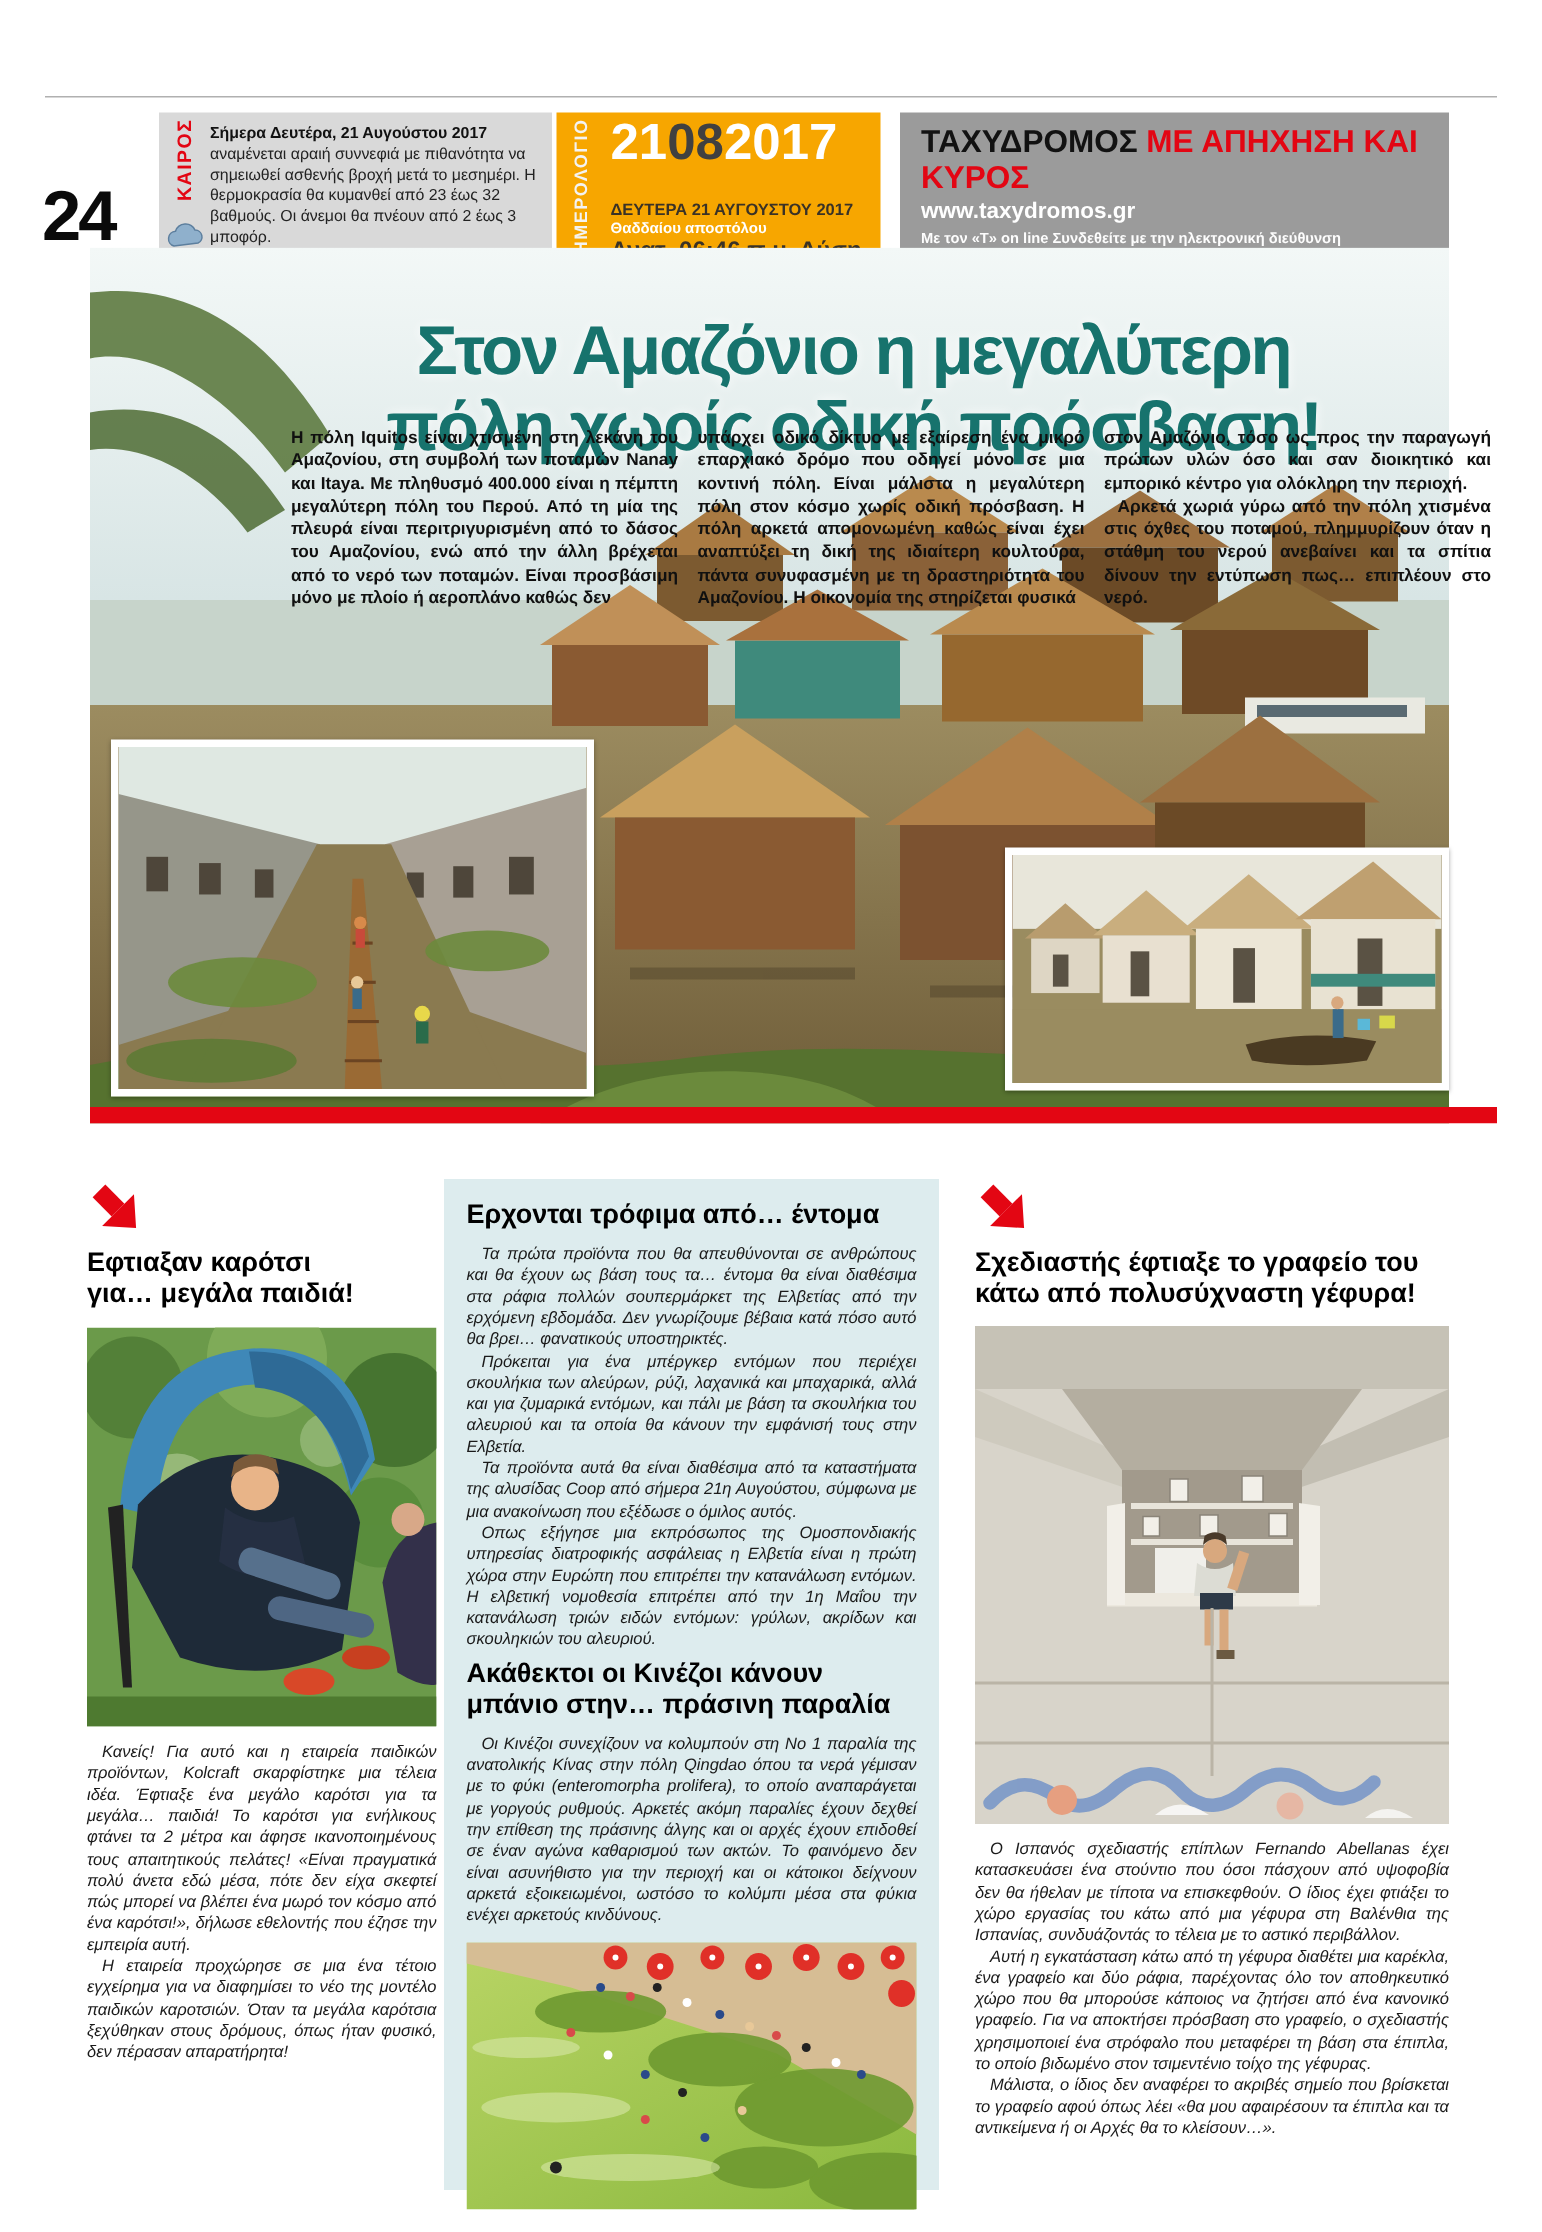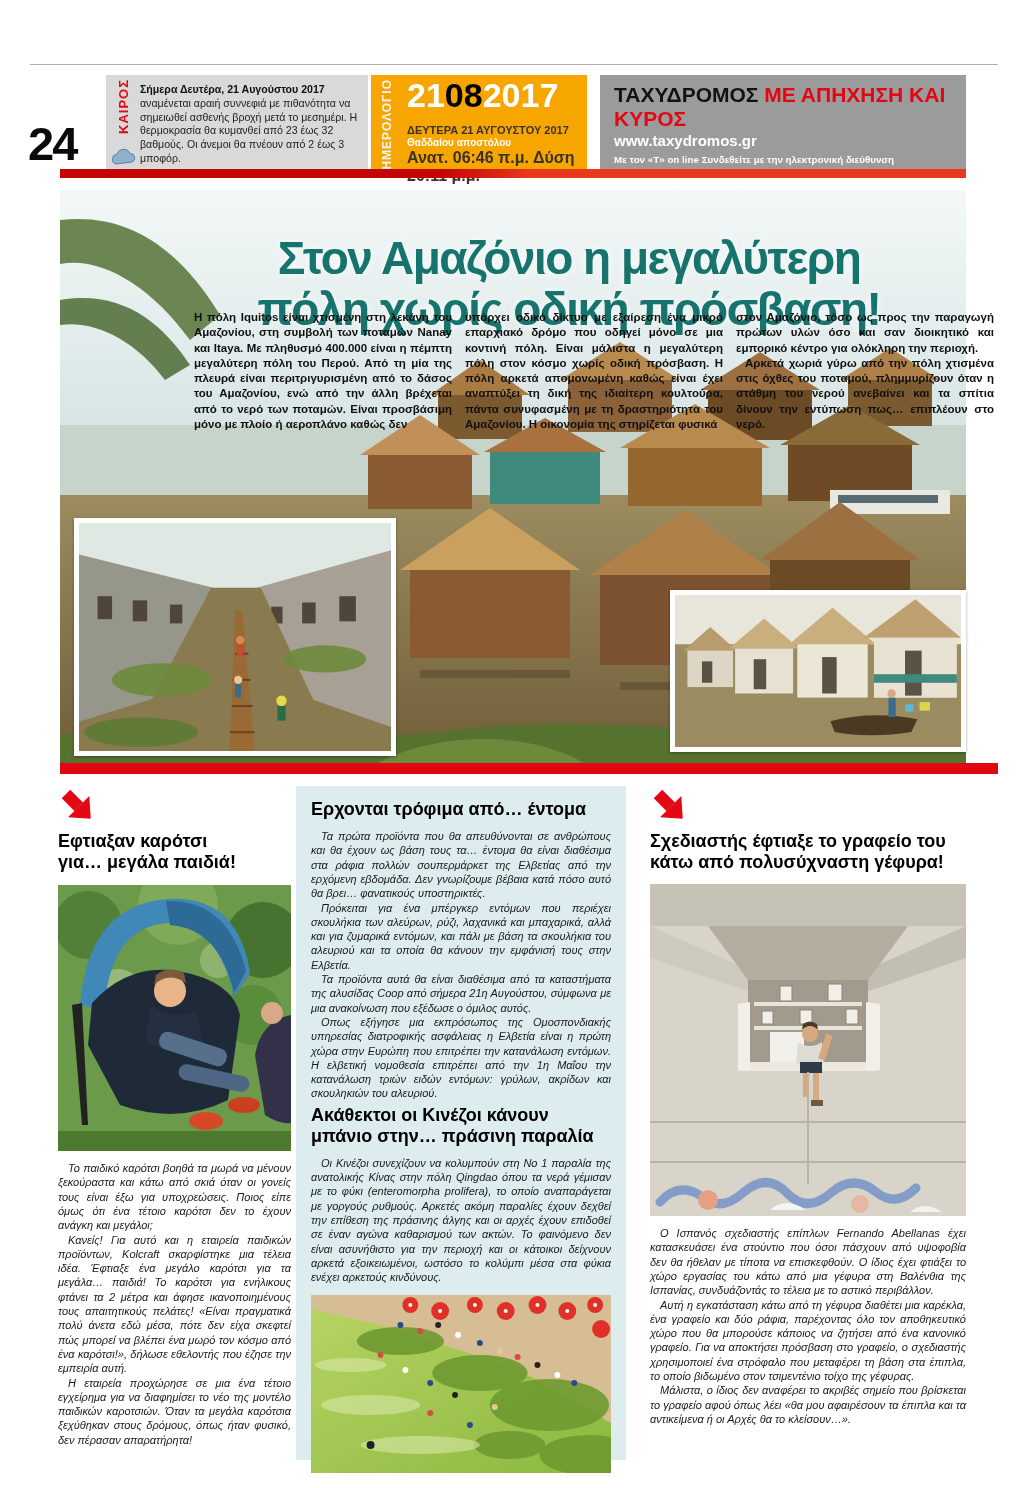--- a/index.html
+++ b/index.html
@@ -23,7 +23,7 @@
   .cal-vlabel{color:#f3f3f3;font-size:12px;top:4px;}
   .cal-content{position:absolute;left:36px;top:3px;right:6px;}
   .bigdate{font-size:34px;font-weight:bold;color:#fff;letter-spacing:0;line-height:1;}
-  .bigdate .m{color:#000000;}
+  .bigdate .m{color:#404040;}
   .cal-line1{font-size:11px;font-weight:bold;color:#3a3226;margin-top:12px;}
   .cal-saint{font-size:10px;font-weight:bold;color:#fff;margin-top:1px;}
   .cal-sun{font-size:16px;font-weight:bold;color:#3a3226;margin-top:1px;}

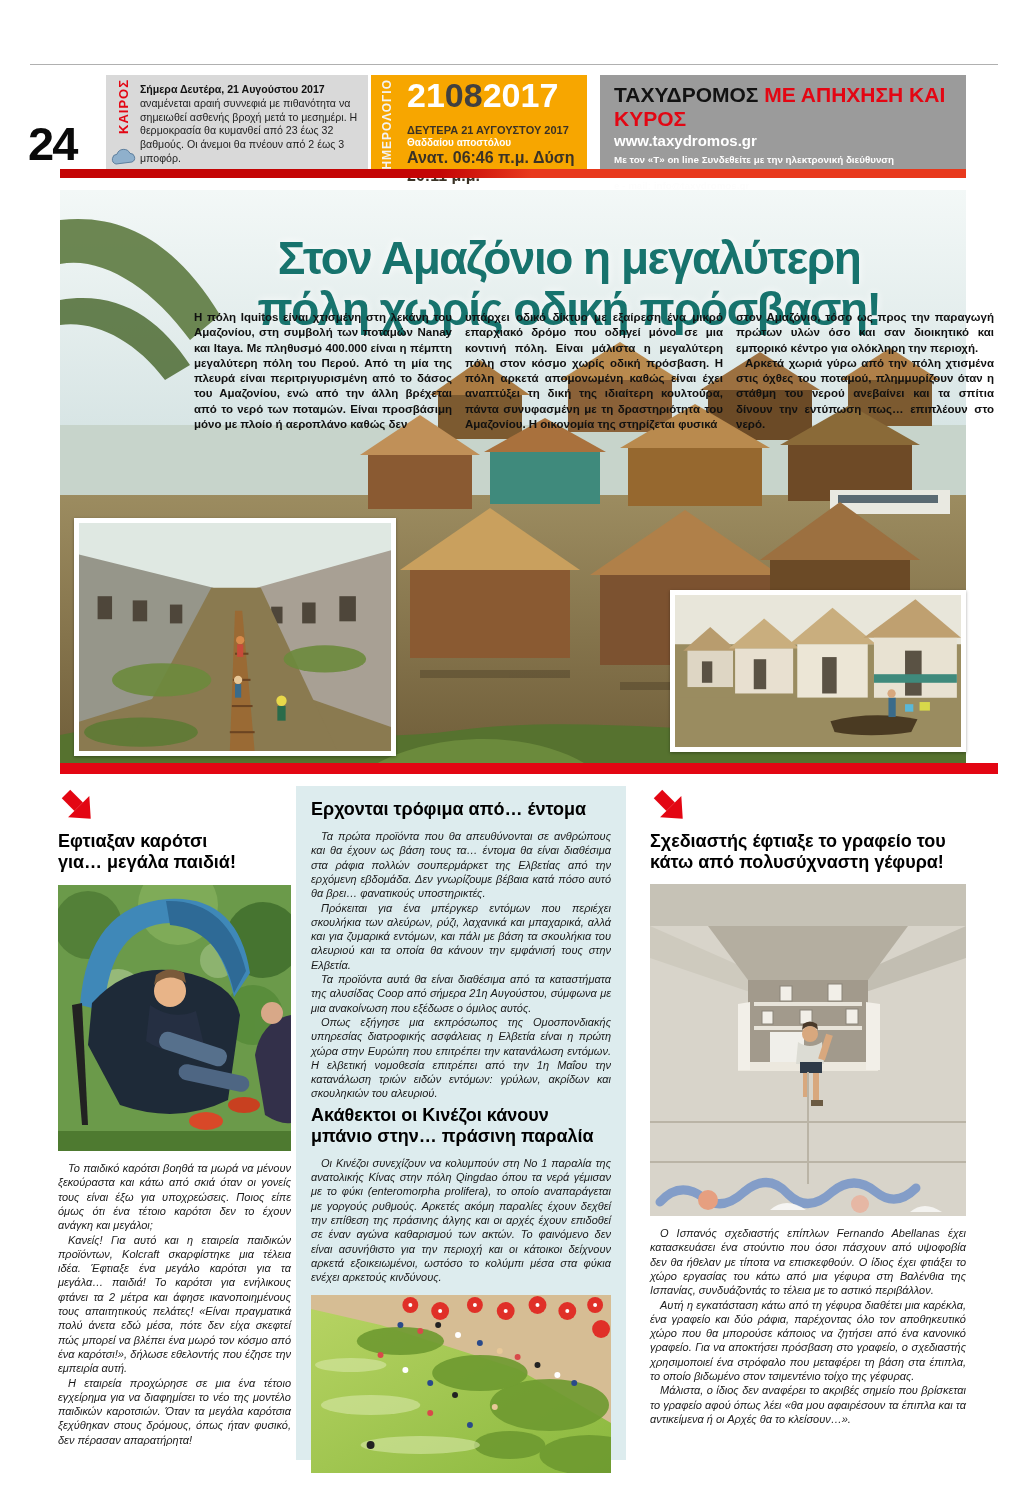--- a/index.html
+++ b/index.html
@@ -24,7 +24,7 @@
   .cal-content{position:absolute;left:36px;top:3px;right:6px;}
   .bigdate{font-size:34px;font-weight:bold;color:#fff;letter-spacing:0;line-height:1;}
   .bigdate .m{color:#404040;}
-  .cal-line1{font-size:11px;font-weight:bold;color:#3a3226;margin-top:12px;}
+  .cal-line1{font-size:11px;font-weight:bold;color:#3a3226;margin-top:22px;}
   .cal-saint{font-size:10px;font-weight:bold;color:#fff;margin-top:1px;}
   .cal-sun{font-size:16px;font-weight:bold;color:#3a3226;margin-top:1px;}
   .cal-moon{font-size:10px;font-weight:bold;color:#fff;margin-top:1px;}

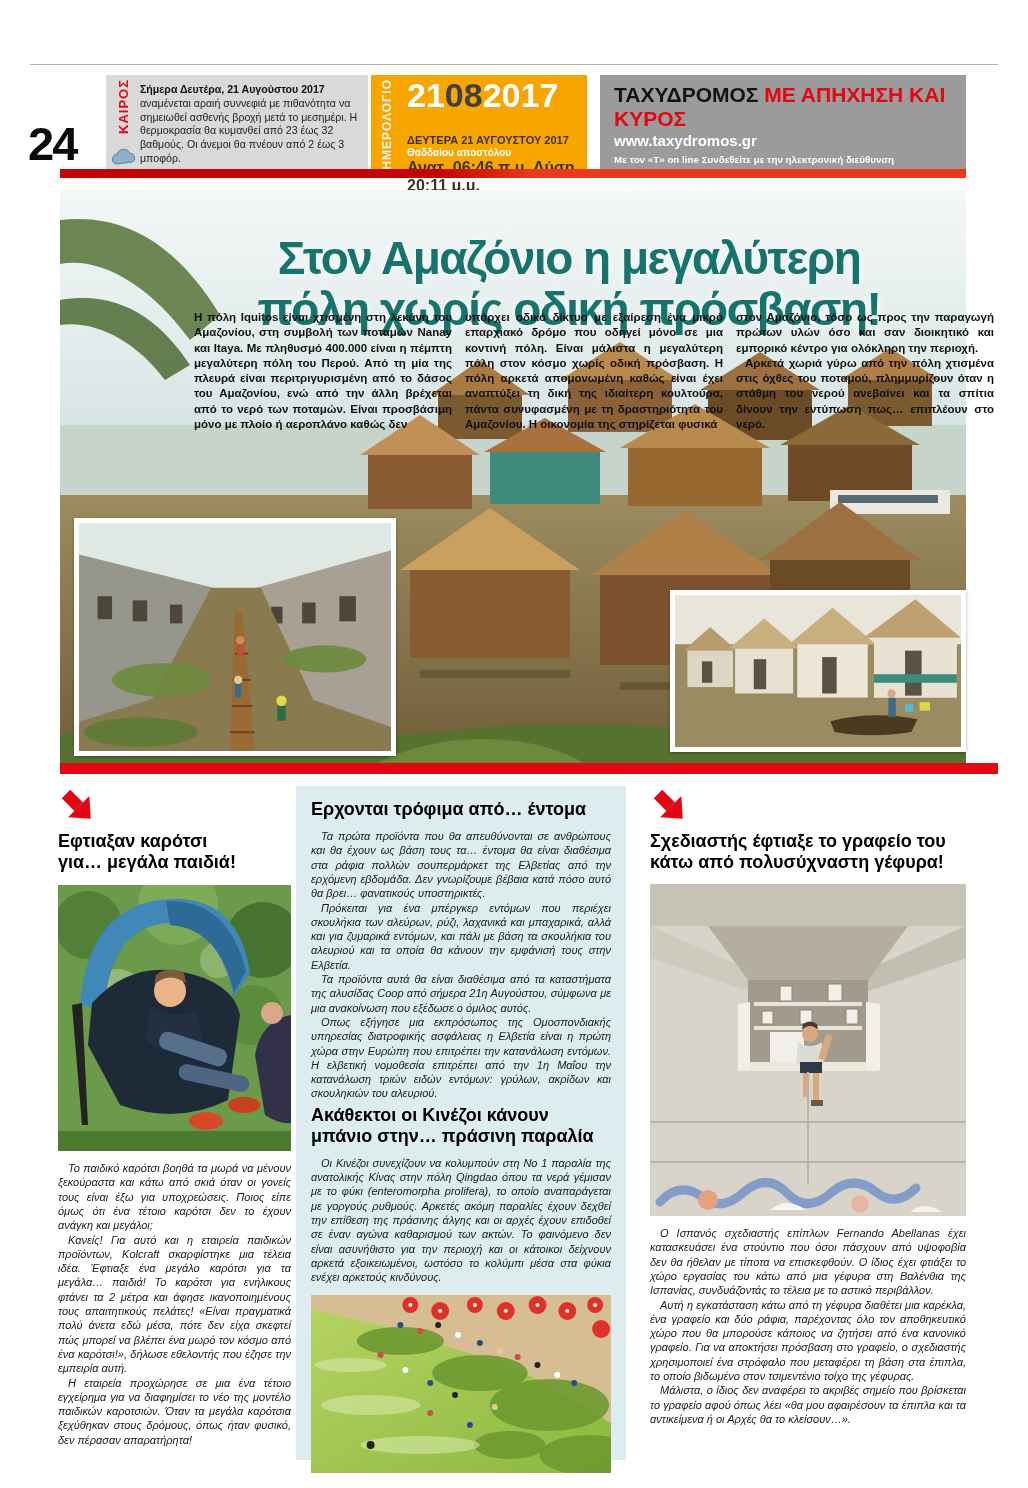--- a/index.html
+++ b/index.html
@@ -39,7 +39,7 @@
      background:linear-gradient(90deg,#c40505 0%,#c40505 42%,#e8391d 52%,#e8391d 100%);}
 
   
-  .main-article{position:absolute;left:60px;top:190px;width:938px;height:584px;overflow:hidden;}
+  .main-article{position:absolute;left:60px;top:165px;width:938px;height:584px;overflow:hidden;}
   .main-photo{position:absolute;left:0;top:0;width:906px;height:584px;}
   .headline{position:absolute;left:110px;right:30px;top:12px;text-align:center;
             color:#17736d;font-weight:bold;font-size:46px;line-height:1.12;letter-spacing:-1.5px;

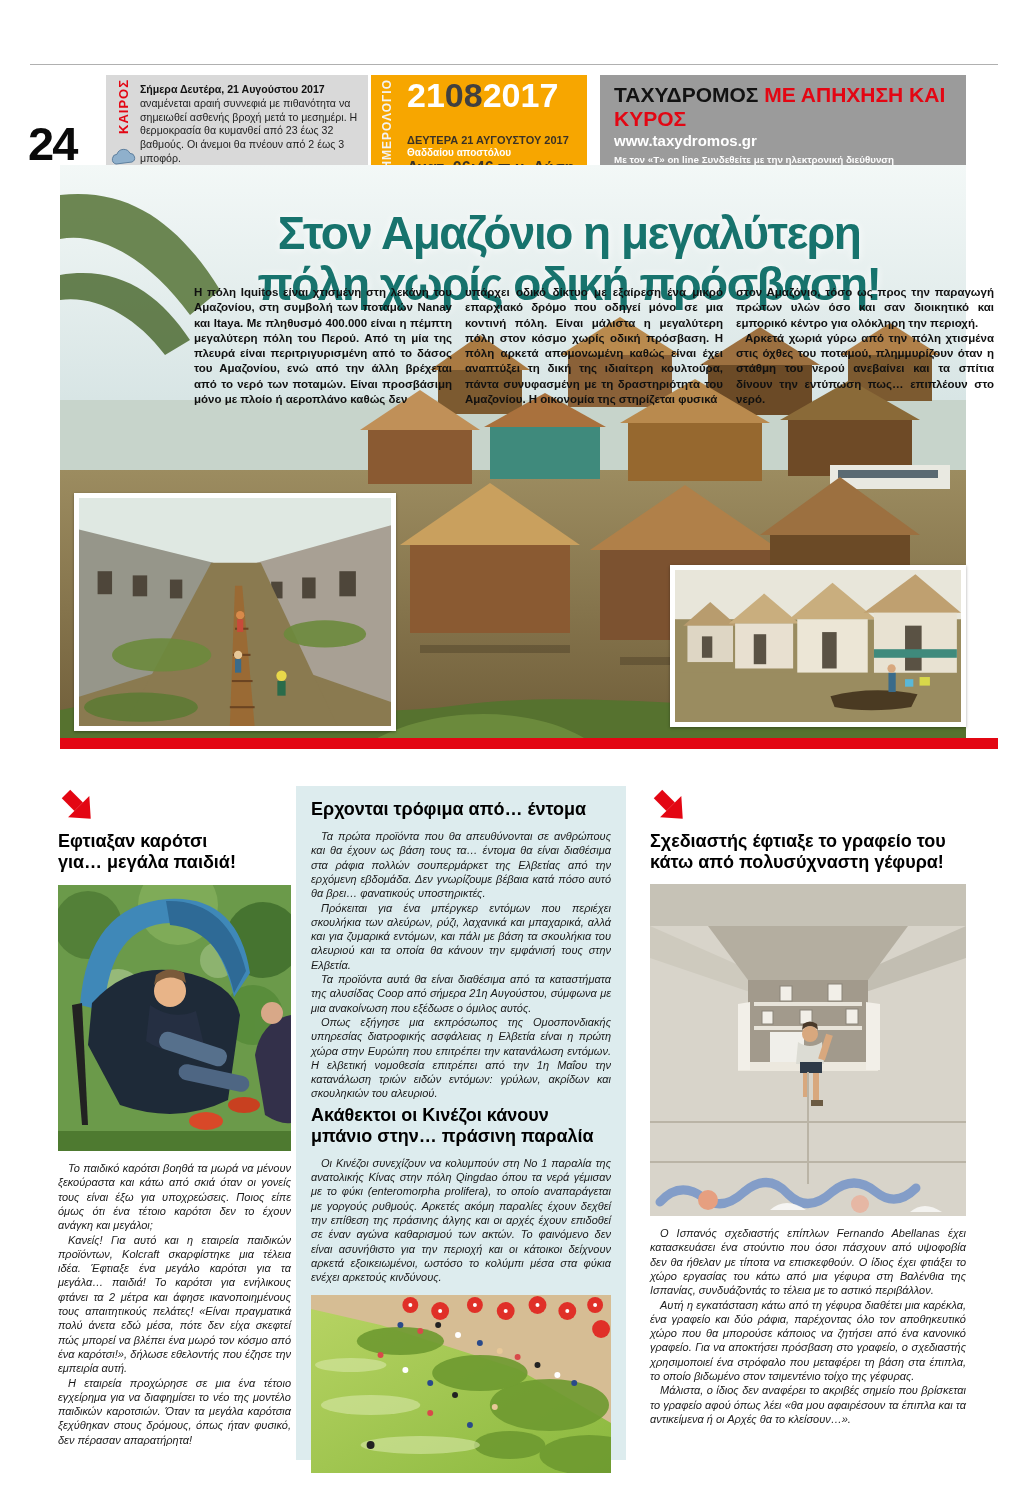--- a/index.html
+++ b/index.html
@@ -301,7 +301,6 @@
       <path d="M14,120 l10,120 6,0 -6,-122 Z" fill="#222"></path>
     </svg>
     <div class="bodytext">
-      <p>Το παιδικό καρότσι βοηθά τα μωρά να μένουν ξεκούραστα και κάτω από σκιά όταν οι γονείς τους είναι έξω για υποχρεώσεις. Ποιος είπε όμως ότι ένα τέτοιο καρότσι δεν το έχουν ανάγκη και μεγάλοι;</p>
       <p>Κανείς! Για αυτό και η εταιρεία παιδικών προϊόντων, Kolcraft σκαρφίστηκε μια τέλεια ιδέα. Έφτιαξε ένα μεγάλο καρότσι για τα μεγάλα… παιδιά! Το καρότσι για ενήλικους φτάνει τα 2 μέτρα και άφησε ικανοποιημένους τους απαιτητικούς πελάτες! «Είναι πραγματικά πολύ άνετα εδώ μέσα, πότε δεν είχα σκεφτεί πώς μπορεί να βλέπει ένα μωρό τον κόσμο από ένα καρότσι!», δήλωσε εθελοντής που έζησε την εμπειρία αυτή.</p>
       <p>Η εταιρεία προχώρησε σε μια ένα τέτοιο εγχείρημα για να διαφημίσει το νέο της μοντέλο παιδικών καροτσιών. Όταν τα μεγάλα καρότσια ξεχύθηκαν στους δρόμους, όπως ήταν φυσικό, δεν πέρασαν απαρατήρητα!</p>
     </div>

